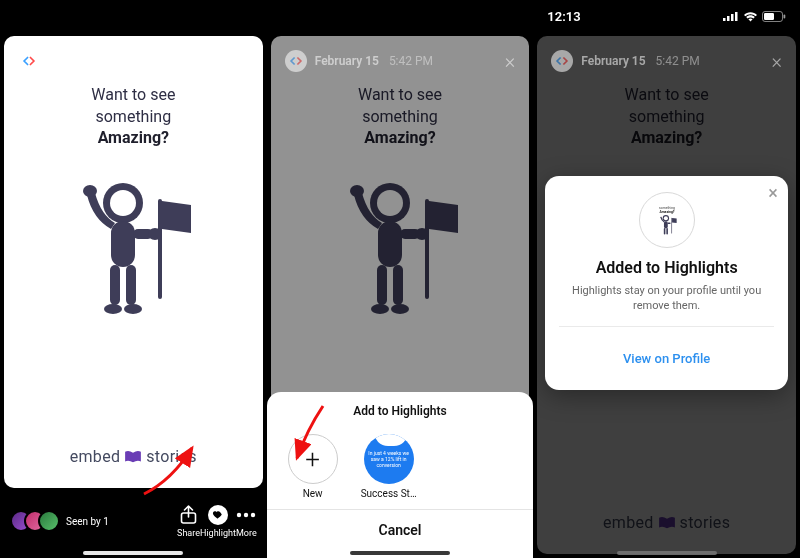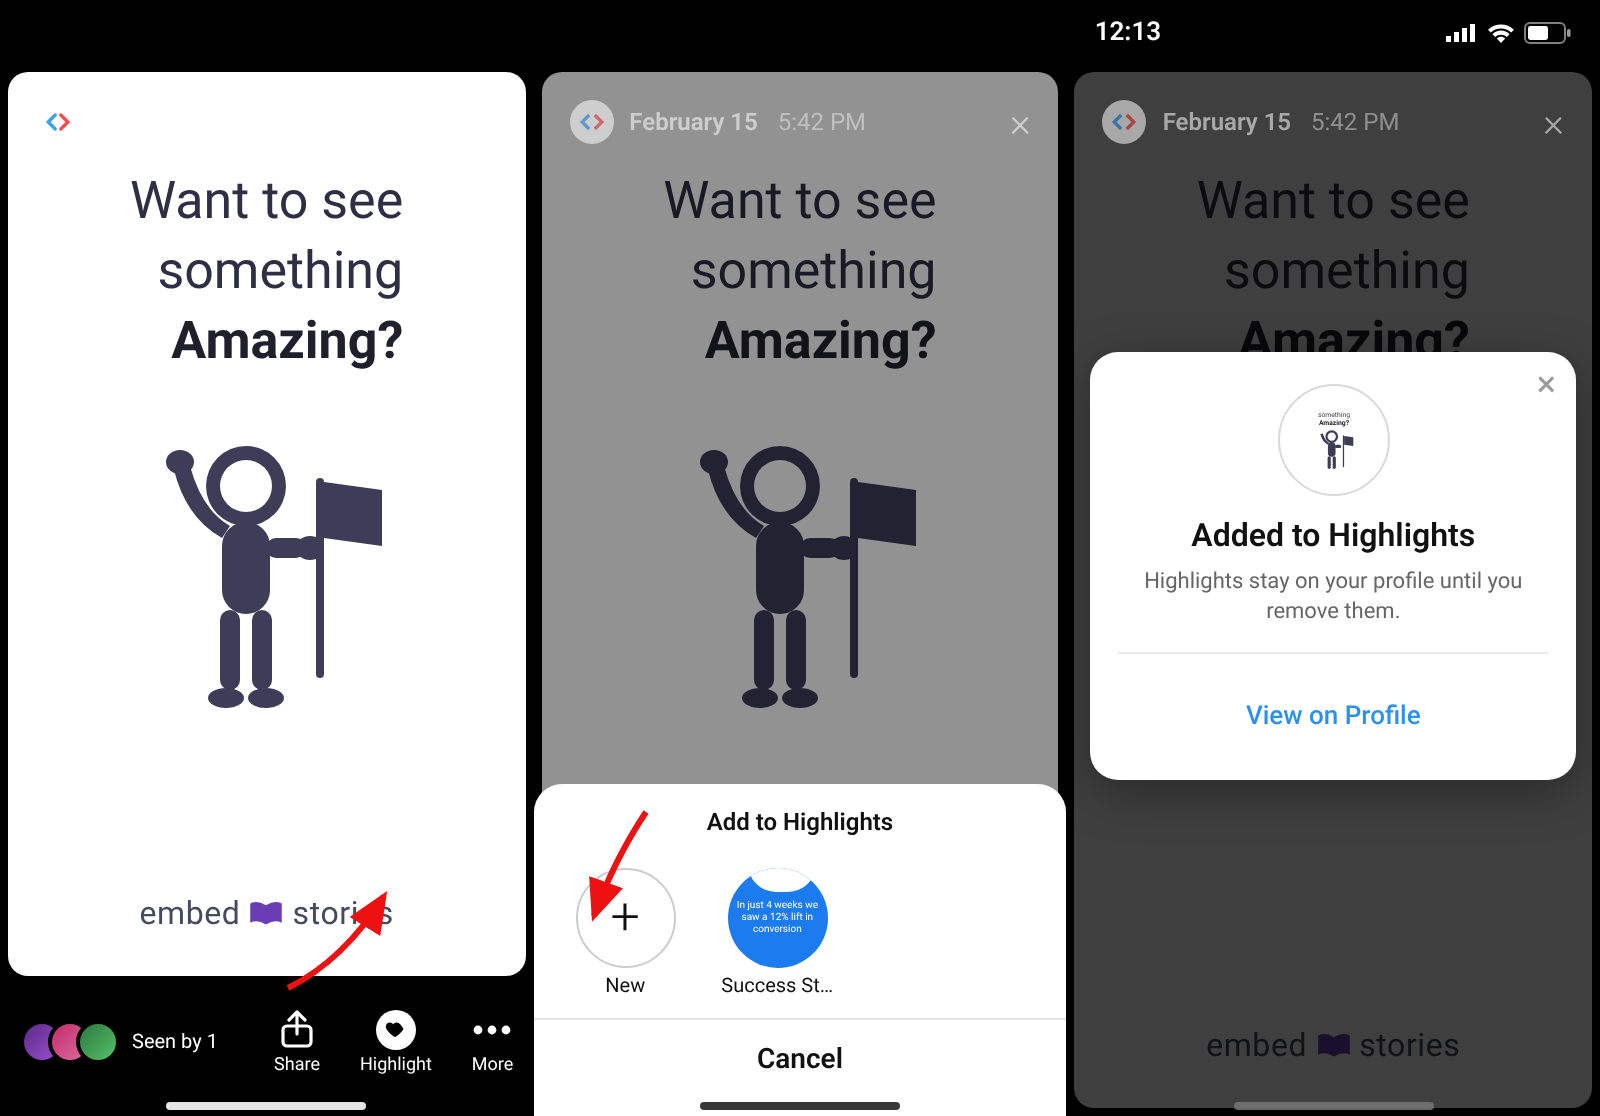--- a/index.html
+++ b/index.html
@@ -84,8 +84,8 @@
   }
   .phone-2 .story-card, .phone-3 .story-card { bottom: 4px; }
   .story-heading {
-    text-align: right;
-    font-size: 26px;
+    text-align: center;
+    font-size: 16px;
     color: #2e2e44;
     font-weight: 400;
     line-height: 1.35;

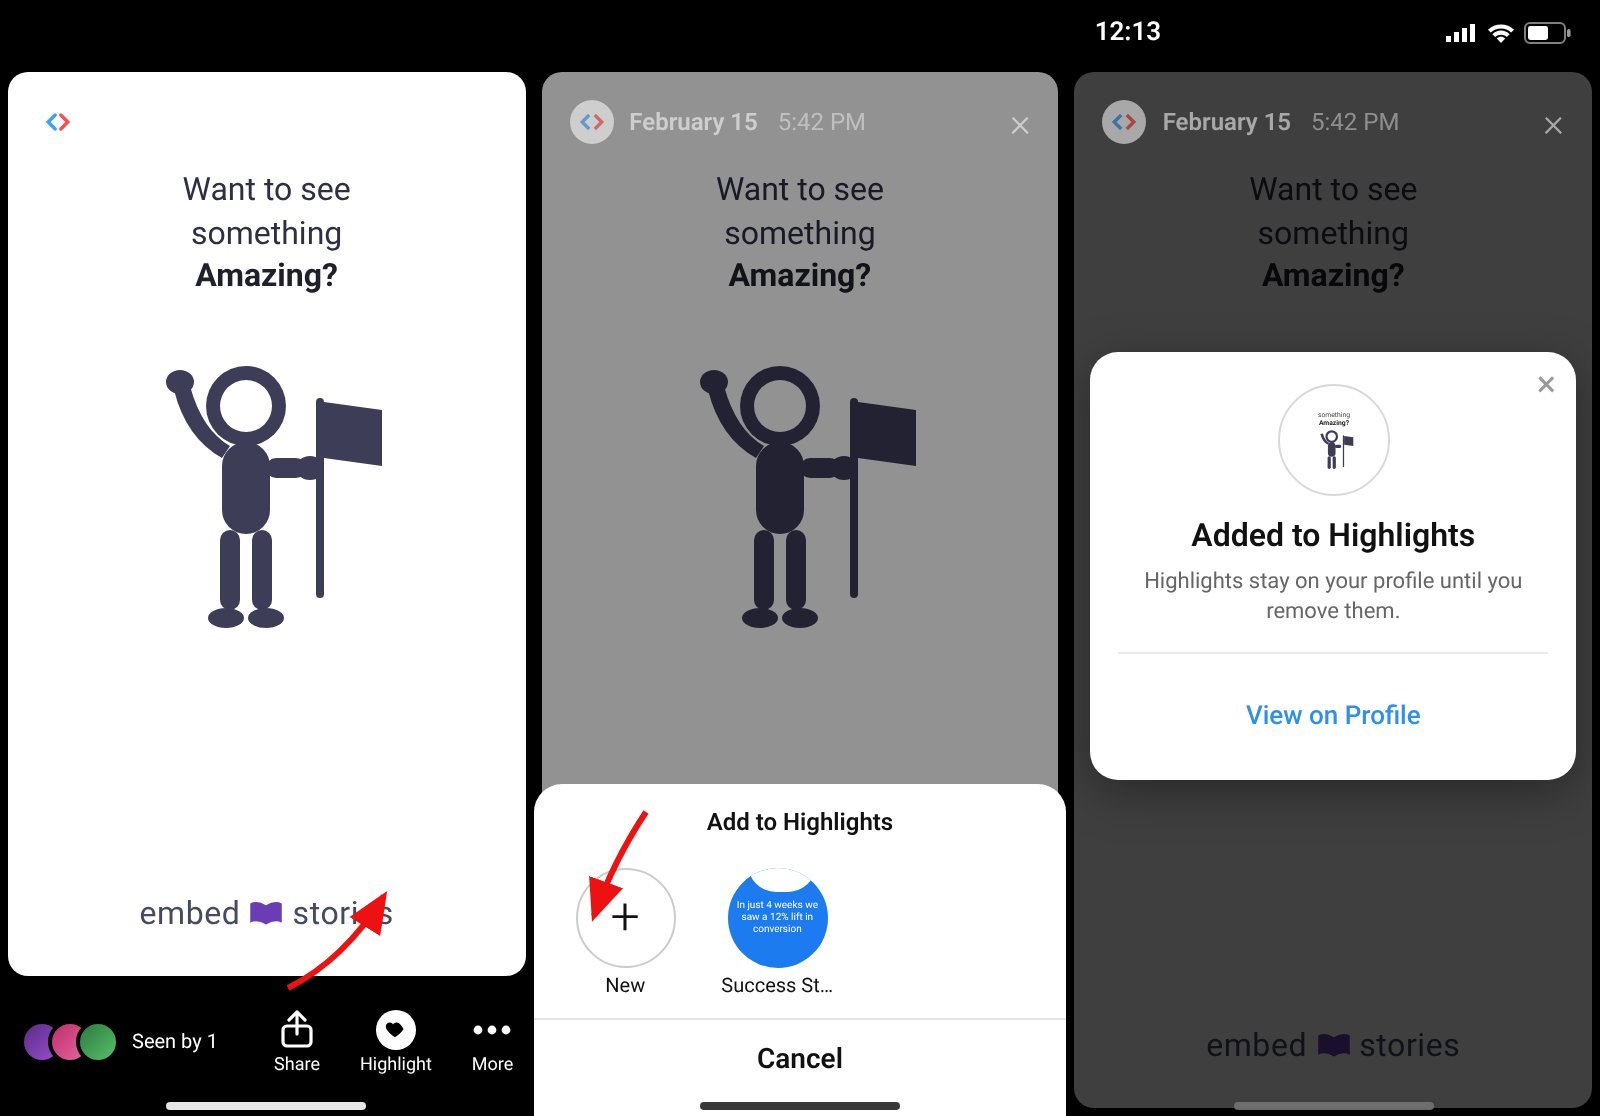--- a/index.html
+++ b/index.html
@@ -128,7 +128,7 @@
   .av3 { background: linear-gradient(135deg,#2a7a3e,#58c06a); }
   .actions-right {
     margin-left: auto;
-    display: flex; gap: 20px;
+    display: flex; 
   }
   .action {
     display: flex; flex-direction: column; align-items: center;

